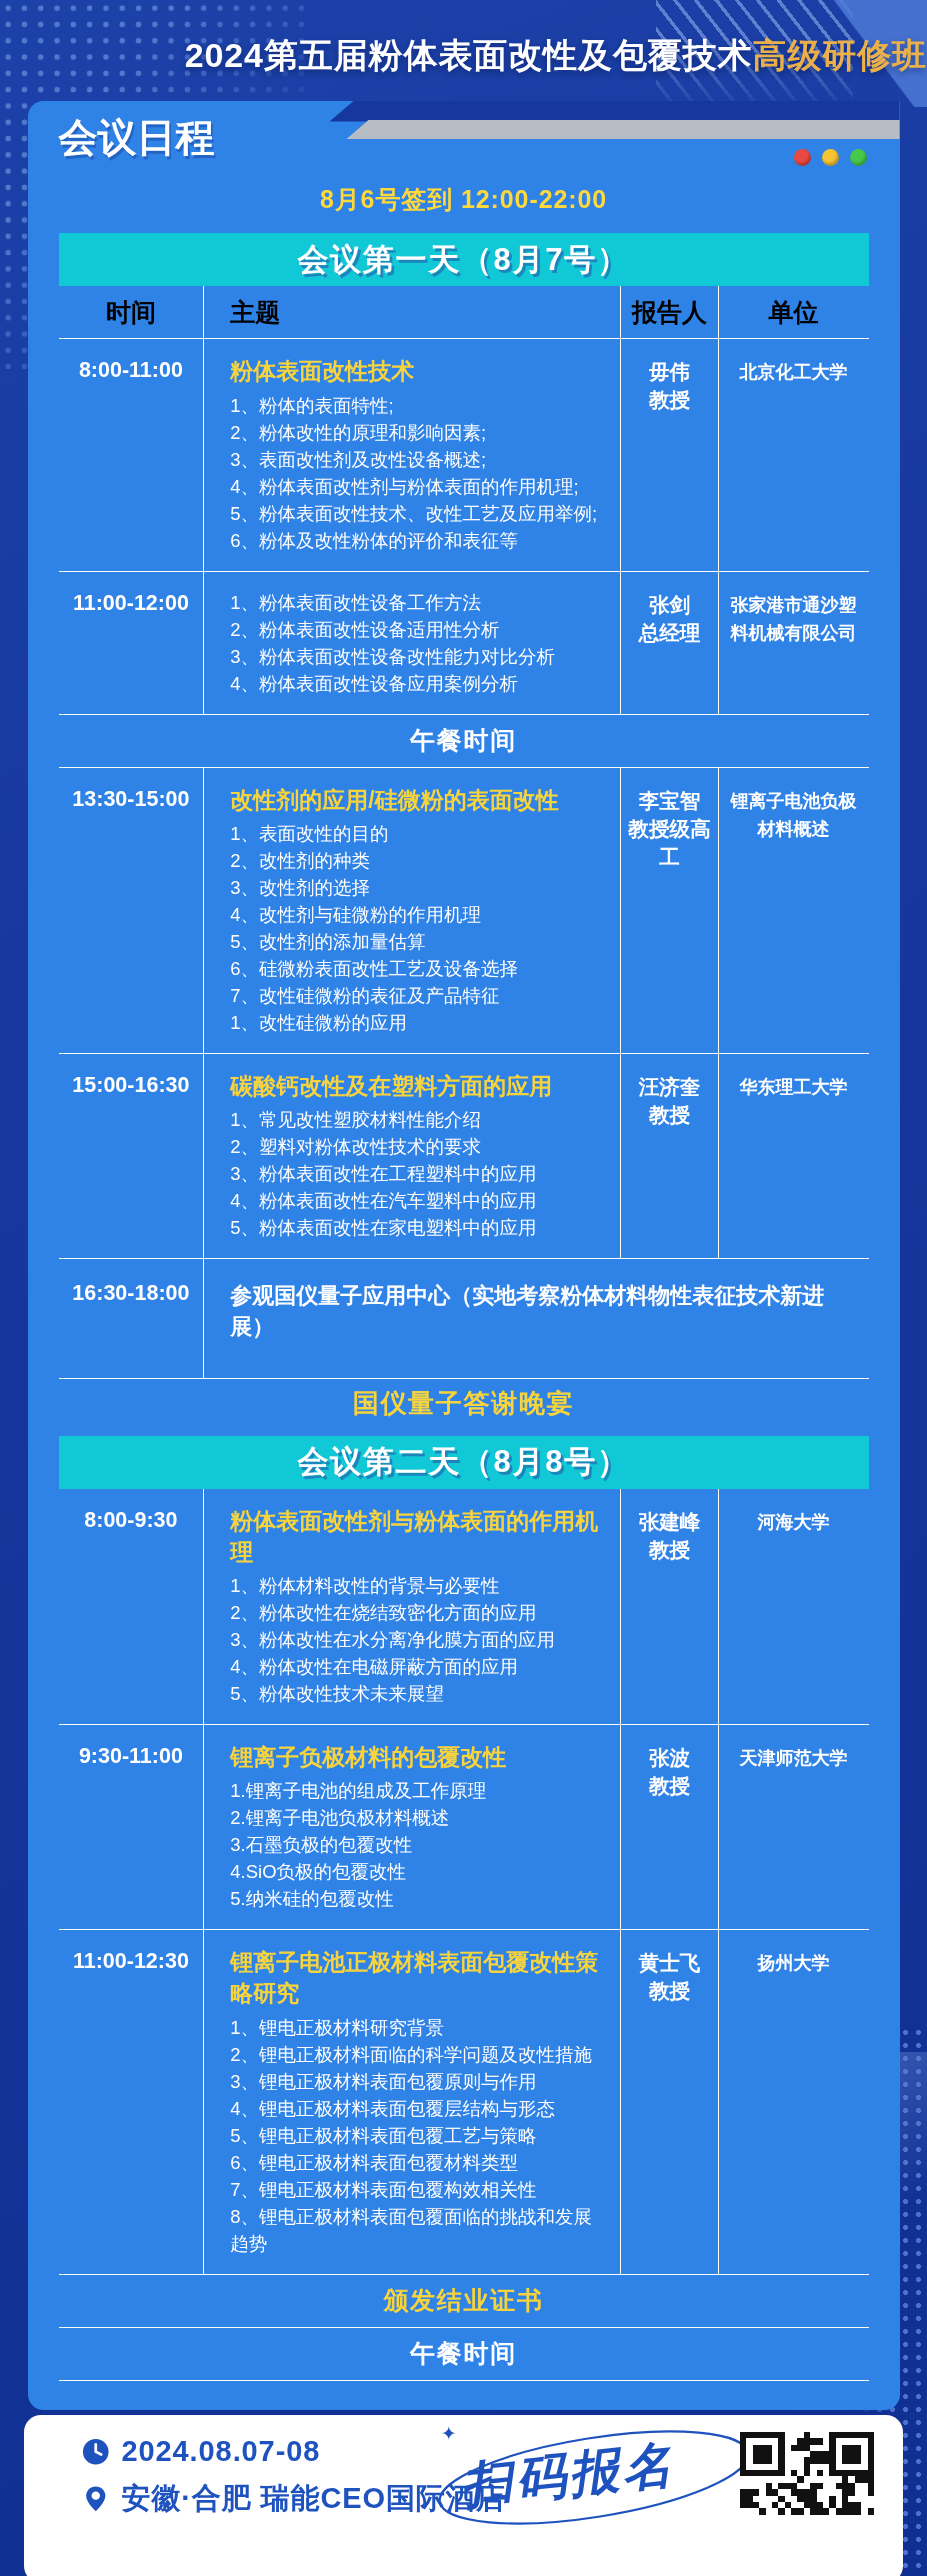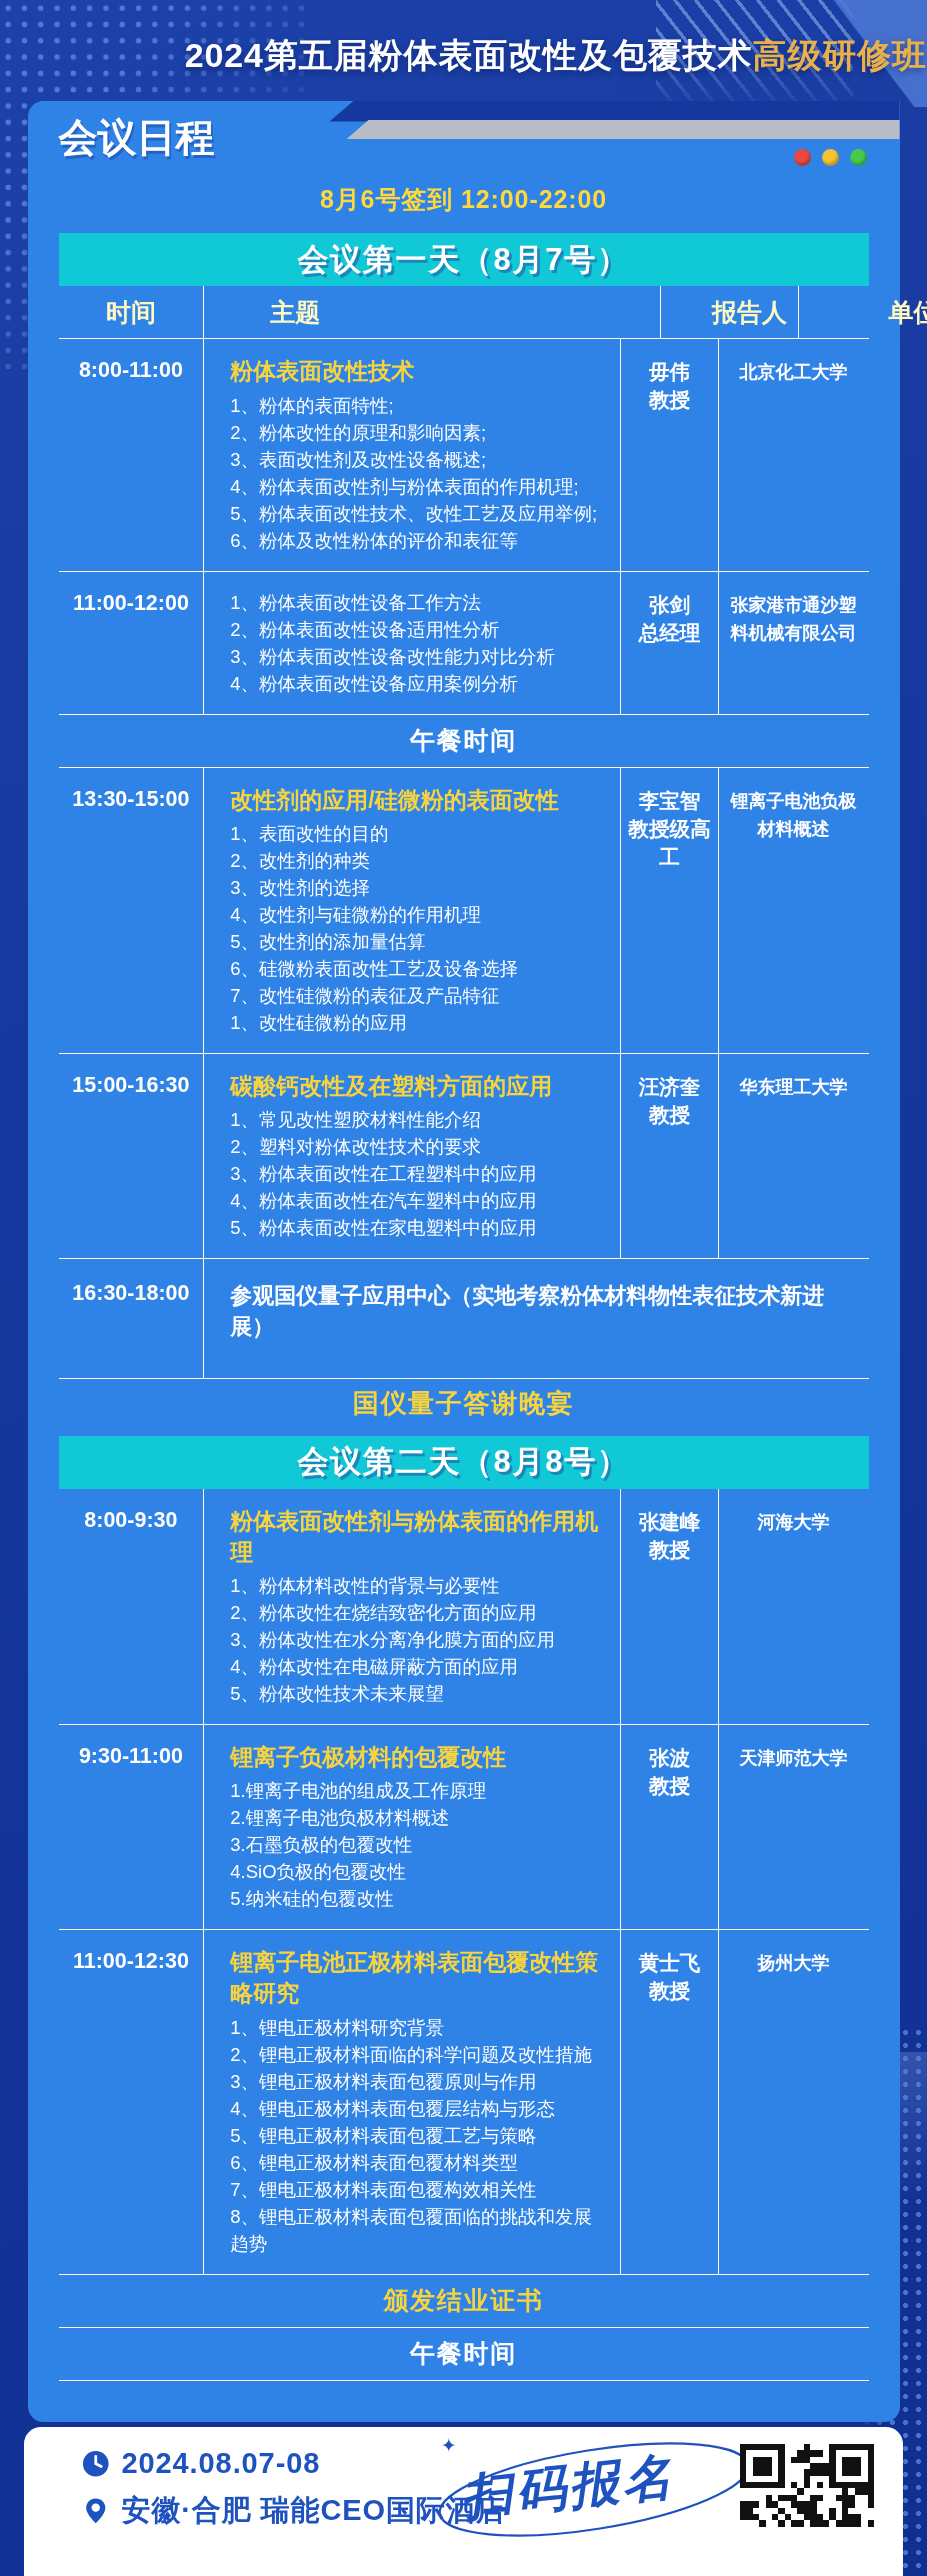--- a/index.html
+++ b/index.html
@@ -33,7 +33,7 @@
   .main-title .accent{color:#EAB14B;}
   
   .card{position:relative;margin:22px 27.5px 0;background:#2F82E6;
-    border-radius:15.5px 0 15.5px 15.5px;padding-bottom:41px;}
+    border-radius:15.5px 0 15.5px 15.5px;padding-bottom:29px;}
   .tabbar{position:relative;height:72px;}
   .tab-label{position:absolute;left:31px;top:10.3px;font-size:39px;font-weight:900;color:#fff;
     text-shadow:1.7px 2.6px 0 rgba(12,44,130,.35);}

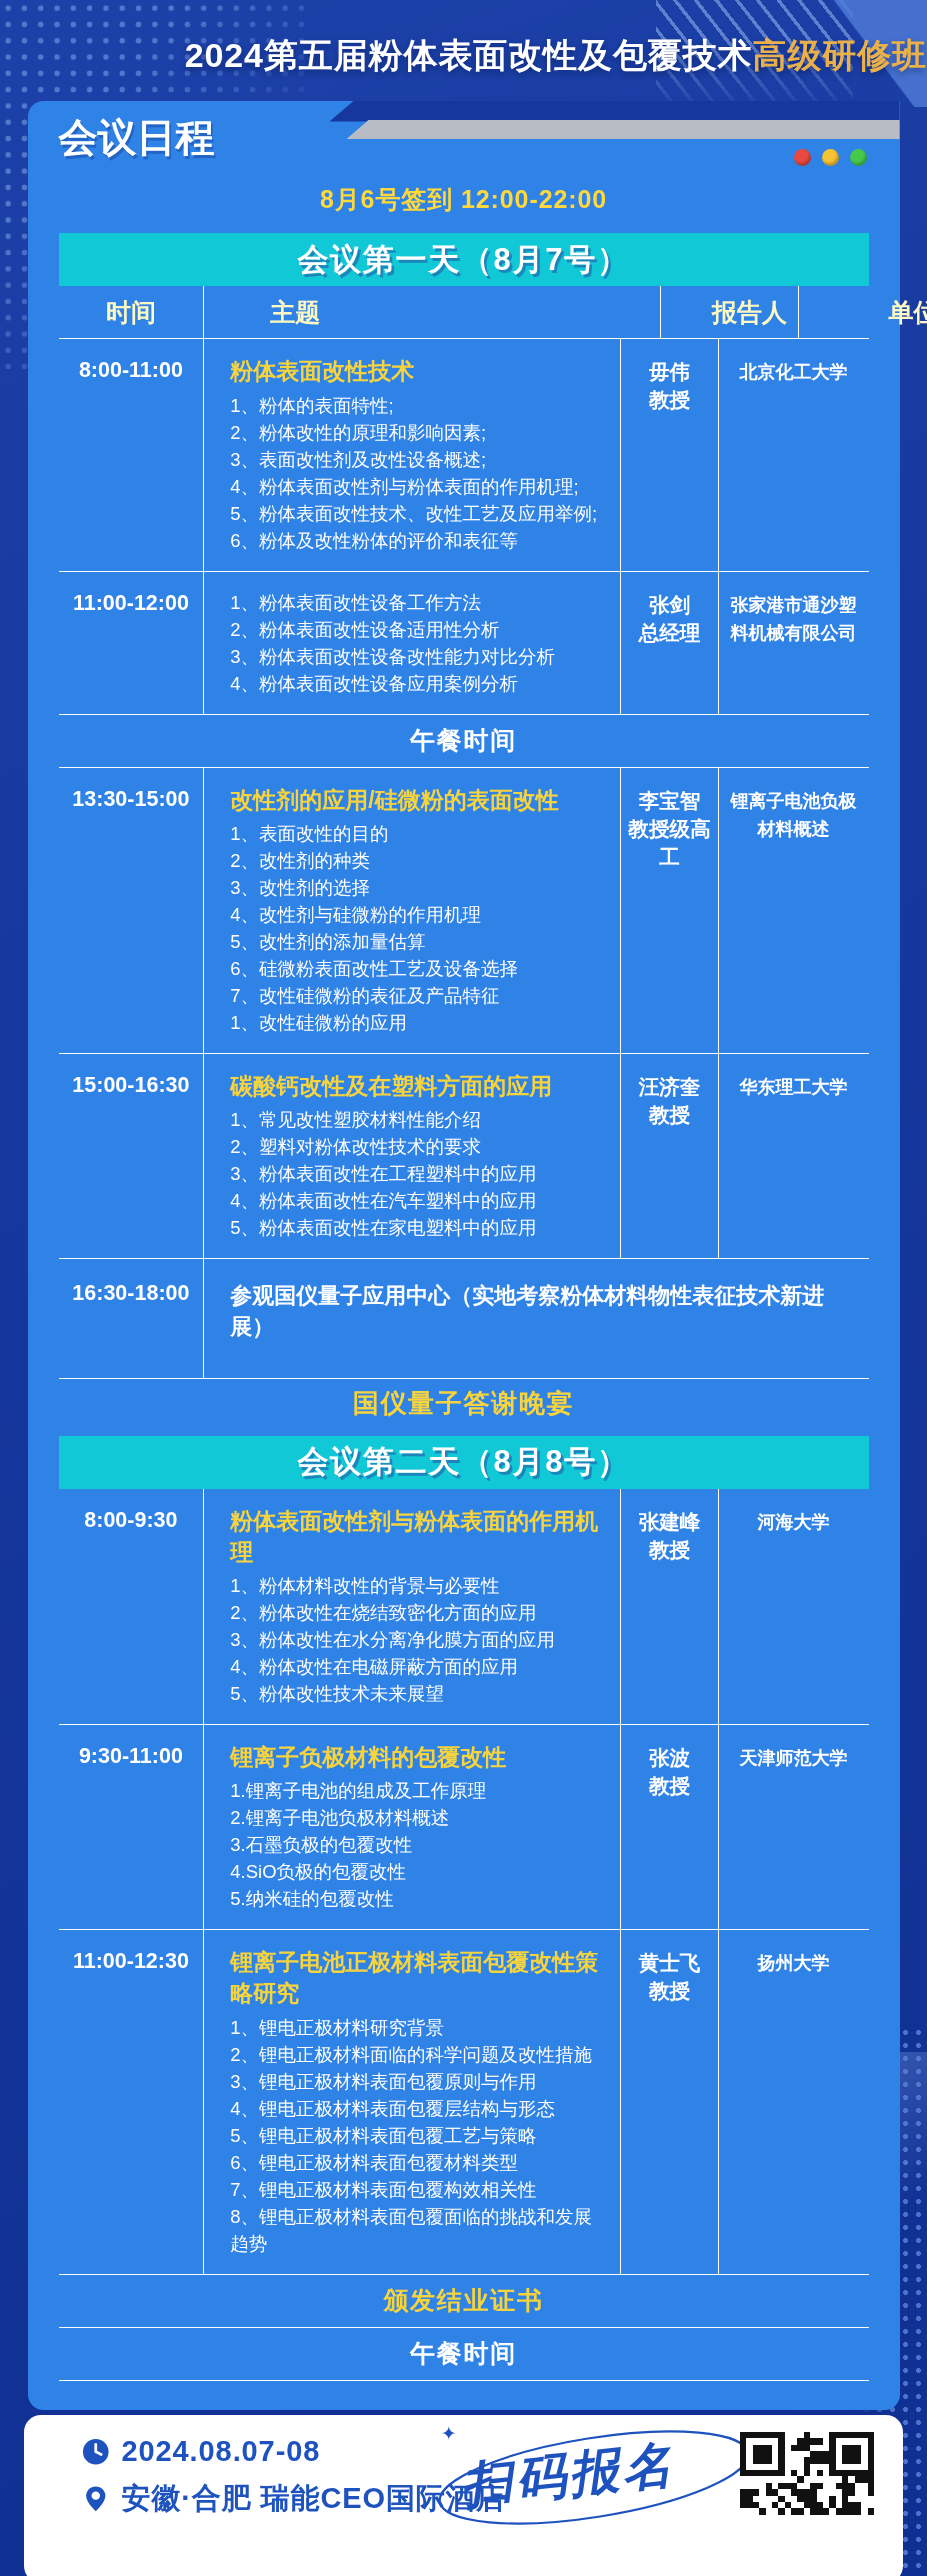--- a/index.html
+++ b/index.html
@@ -53,7 +53,7 @@
   .sep{border-bottom:1.7px solid #fdfdf2;}
   .cellline > div{border-right:1.7px solid #fdfdf2;}
   .cellline > div:last-child{border-right:none;}
-  .thead{height:52px;font-size:25px;font-weight:800;color:#fef9c3;gap:40px;}
+  .thead{height:52px;font-size:25px;font-weight:800;color:#000000;}
   .thead div{display:flex;align-items:center;justify-content:center;}
   .thead .h-topic{justify-content:flex-start;padding-left:26px;}
   .row{color:#fff;}

